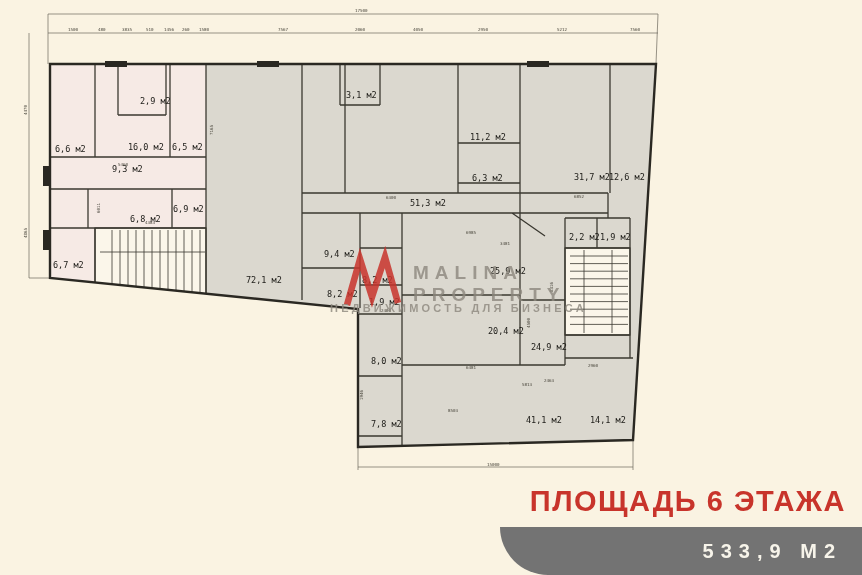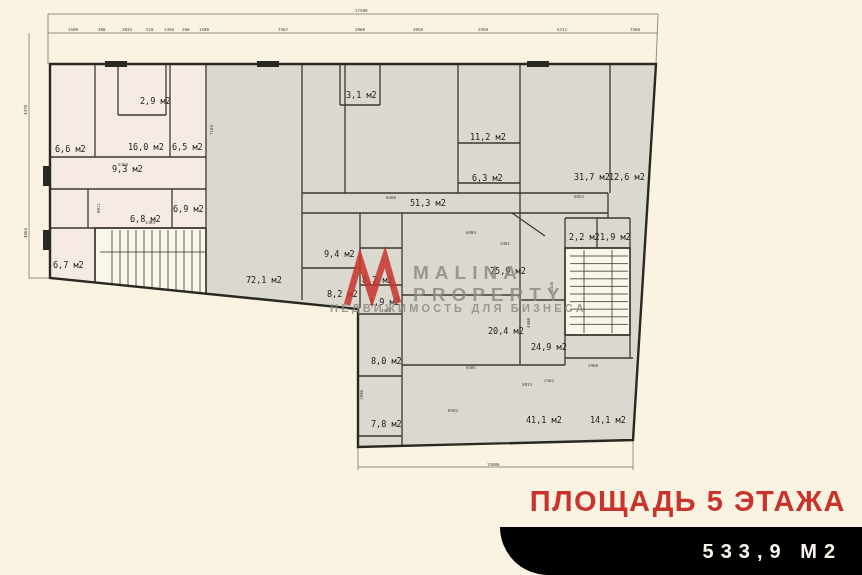--- a/index.html
+++ b/index.html
@@ -187,7 +187,7 @@
   </svg>
 
   
-  <div class="footer-title">ПЛОЩАДЬ 5 ЭТАЖА</div>
+  <div class="footer-title">ПЛОЩАДЬ 6 ЭТАЖА</div>
   <div class="banner">
     <span>533,9 М2</span>
   </div>

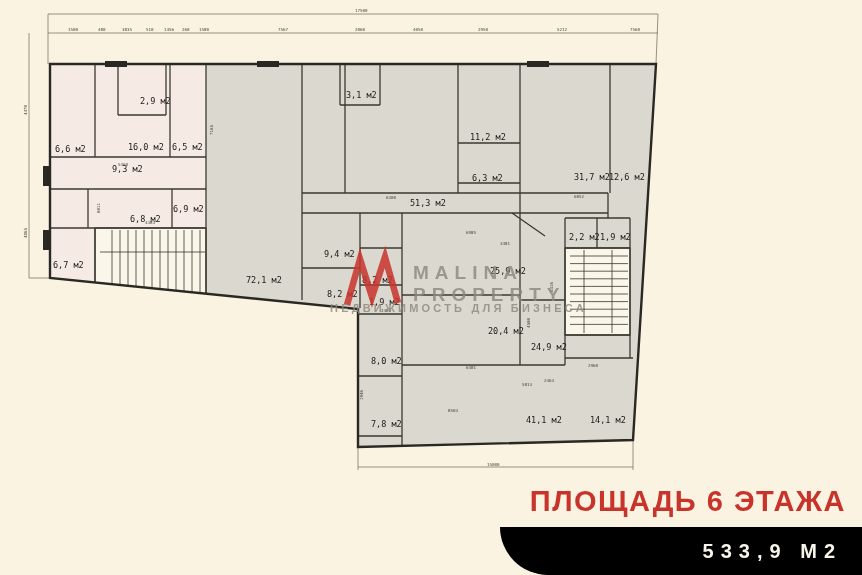--- a/index.html
+++ b/index.html
@@ -15,7 +15,7 @@
   .footer-title{position:absolute;top:485px;right:16px;width:520px;text-align:right;
                 color:#C8342B;font-weight:bold;font-size:29px;letter-spacing:1.5px;
                 font-family:"Liberation Sans",sans-serif;}
-  .banner{position:absolute;right:0;bottom:0;width:362px;height:48px;background:#000000;
+  .banner{position:absolute;right:0;bottom:0;width:362px;height:48px;background:#737373;
           border-bottom-left-radius:50px;display:flex;align-items:center;justify-content:flex-end;}
   .banner span{color:#f7f4ea;font-weight:bold;font-size:20px;letter-spacing:7px;
                padding-right:20px;font-family:"Liberation Sans",sans-serif;}

